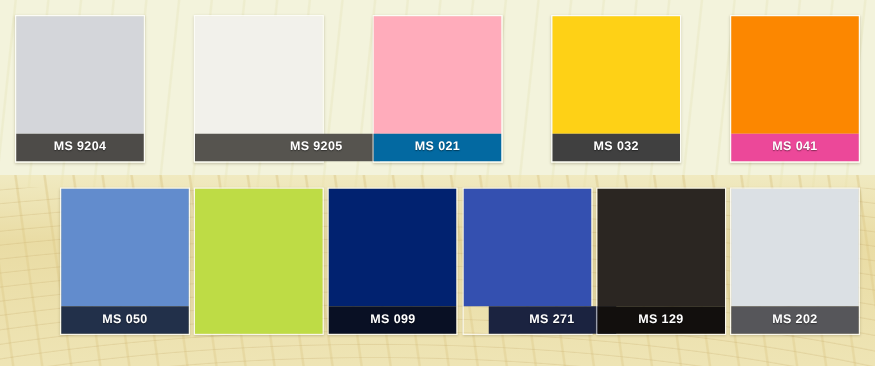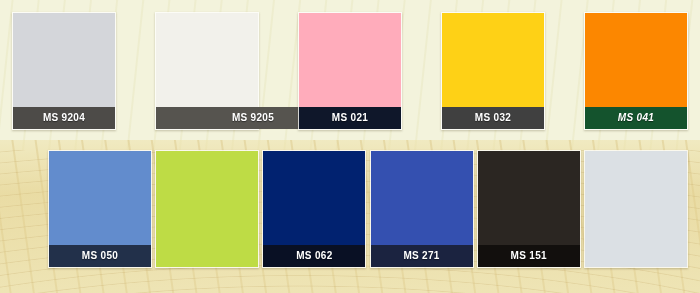--- a/index.html
+++ b/index.html
@@ -146,7 +146,7 @@
       </div>
       <div class="swatch-card">
         <div class="swatch-color" style="background-color: rgb(255, 172, 187);"></div>
-        <div class="swatch-label" style="background-color: #0f172a;">MS 021</div>
+        <div class="swatch-label" style="background-color: #0369a1;">MS 021</div>
       </div>
       <div class="swatch-card">
         <div class="swatch-color" style="background-color: rgb(254, 209, 22);"></div>

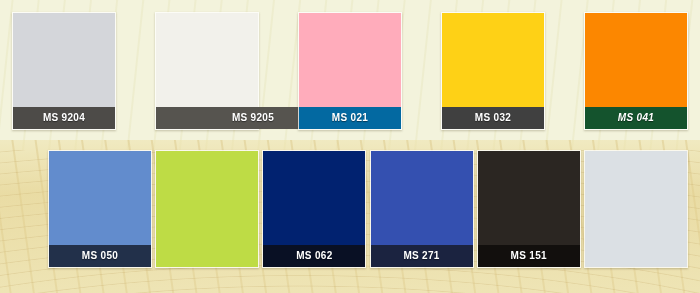--- a/index.html
+++ b/index.html
@@ -154,7 +154,7 @@
       </div>
       <div class="swatch-card">
         <div class="swatch-color" style="background-color: rgb(252, 135, 0);"></div>
-        <div class="swatch-label" style="background-color: #14532d; font-style: italic;">MS 041</div>
+        <div class="swatch-label" style="background-color: #ec4899;">MS 041</div>
       </div>
     </div>
 

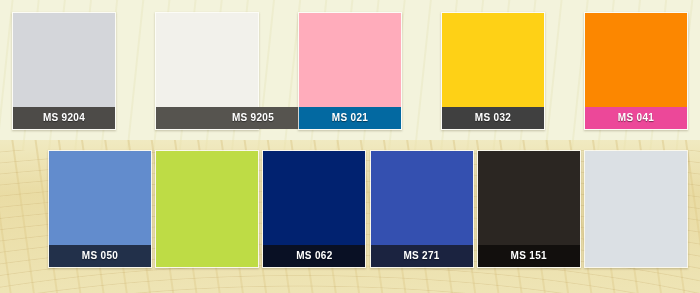--- a/index.html
+++ b/index.html
@@ -168,7 +168,7 @@
       </div>
       <div class="swatch-card">
         <div class="swatch-color" style="background-color: rgb(1, 34, 112);"></div>
-        <div class="swatch-label" style="background-color: rgb(9, 16, 36);">MS 062</div>
+        <div class="swatch-label" style="background-color: rgb(9, 16, 36);">MS 099</div>
       </div>
       <div class="swatch-card">
         <div class="swatch-color" style="background-color: rgb(52, 80, 176);"></div>

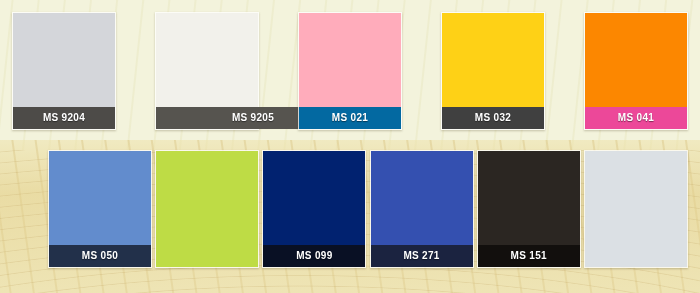--- a/index.html
+++ b/index.html
@@ -172,7 +172,7 @@
       </div>
       <div class="swatch-card">
         <div class="swatch-color" style="background-color: rgb(52, 80, 176);"></div>
-        <div class="swatch-label" style="background-color: rgb(27, 35, 64);">MS 271</div>
+        <div class="swatch-label" style="background-color: rgb(27, 35, 64); margin-left: 20px;">MS 271</div>
       </div>
       <div class="swatch-card">
         <div class="swatch-color" style="background-color: rgb(43, 38, 34);"></div>

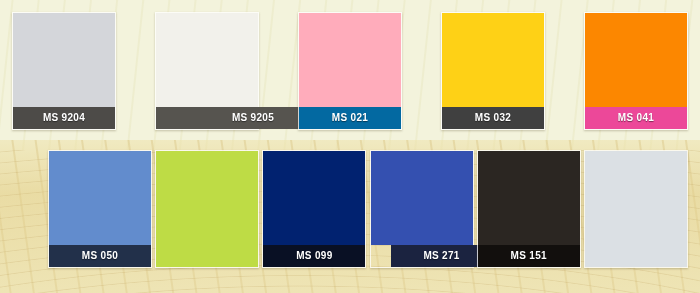--- a/index.html
+++ b/index.html
@@ -176,7 +176,7 @@
       </div>
       <div class="swatch-card">
         <div class="swatch-color" style="background-color: rgb(43, 38, 34);"></div>
-        <div class="swatch-label" style="background-color: rgb(18, 15, 13);">MS 151</div>
+        <div class="swatch-label" style="background-color: rgb(18, 15, 13);">MS 129</div>
       </div>
       <div class="swatch-card">
         <div class="swatch-color" style="background-color: rgb(219, 224, 228);"></div>

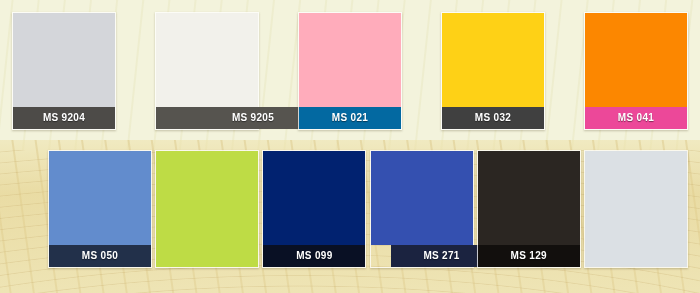--- a/index.html
+++ b/index.html
@@ -180,6 +180,7 @@
       </div>
       <div class="swatch-card">
         <div class="swatch-color" style="background-color: rgb(219, 224, 228);"></div>
+        <div class="swatch-label" style="background-color: rgb(86, 86, 90);">MS 202</div>
       </div>
     </div>
 

